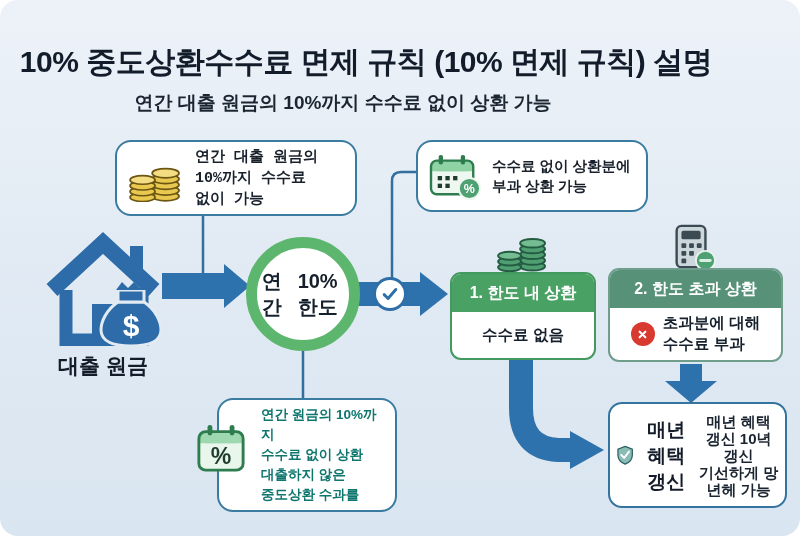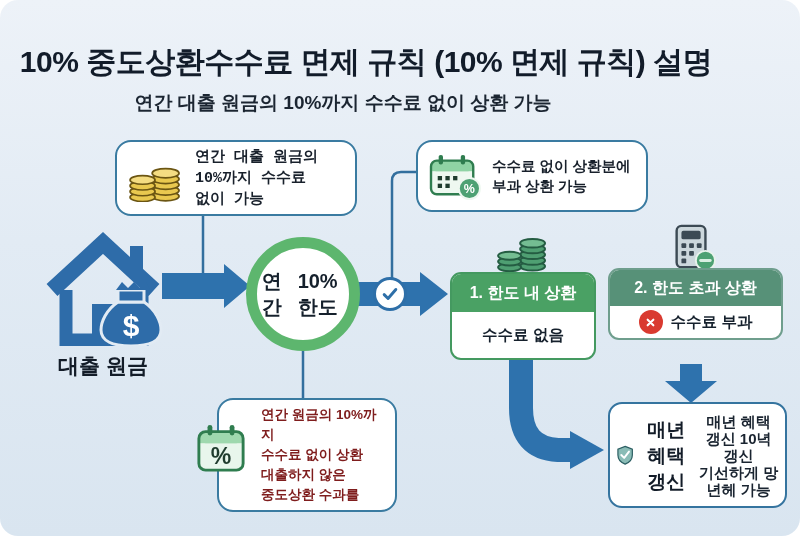--- a/index.html
+++ b/index.html
@@ -44,7 +44,7 @@
     display:flex; flex-direction:column;
   }
   .box1 { left:450px; top:272px; width:146px; height:88px; border:2px solid #449960; }
-  .box2 { left:608px; top:268px; width:175px; height:72px; border:2px solid #6f9e8d;justify-content:center; }
+  .box2 { left:608px; top:268px; width:175px; height:94px; border:2px solid #6f9e8d;justify-content:center; }
   .outcome-head {
     height:38px; display:flex; align-items:center; justify-content:center;
     color:#ffffff; font-size:16px; font-weight:800;

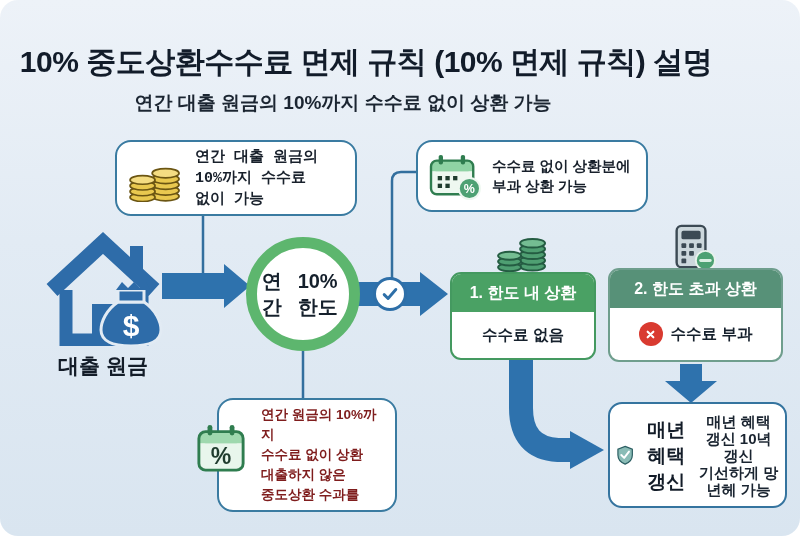--- a/index.html
+++ b/index.html
@@ -209,6 +209,7 @@
         </svg>
       </span>
       <span>
+        <div>초과분에 대해</div>
         <div>수수료 부과</div>
       </span>
     </div>

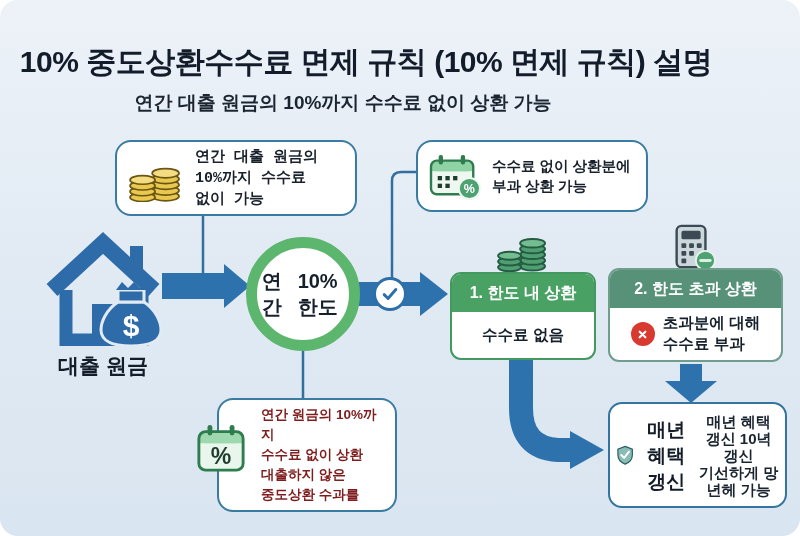--- a/index.html
+++ b/index.html
@@ -73,7 +73,7 @@
     background:#fff; border:2.5px solid #3a7ba1; border-radius:16px;
     display:flex; align-items:center; padding:8px 8px 8px 42px;
   }
-  .bottom-callout .txt { font-size:13.5px; font-weight:700; color:#7f1d1d; line-height:20px; }
+  .bottom-callout .txt { font-size:13.5px; font-weight:700; color:#0f766e; line-height:20px; }
   .floating-icon { position:absolute; z-index:3; }
 </style>
 </head>

